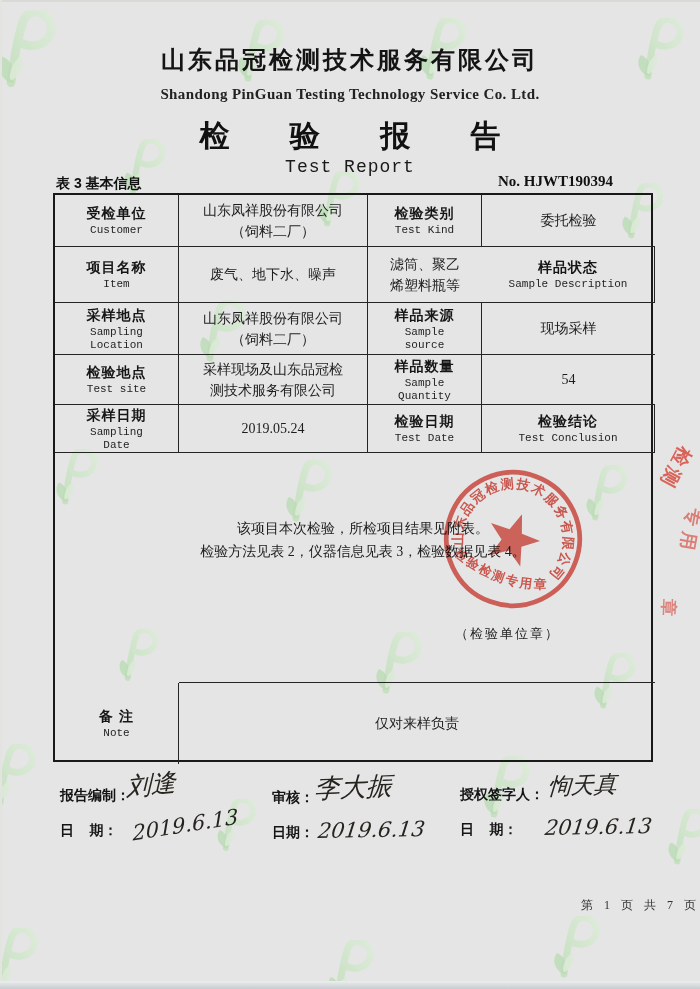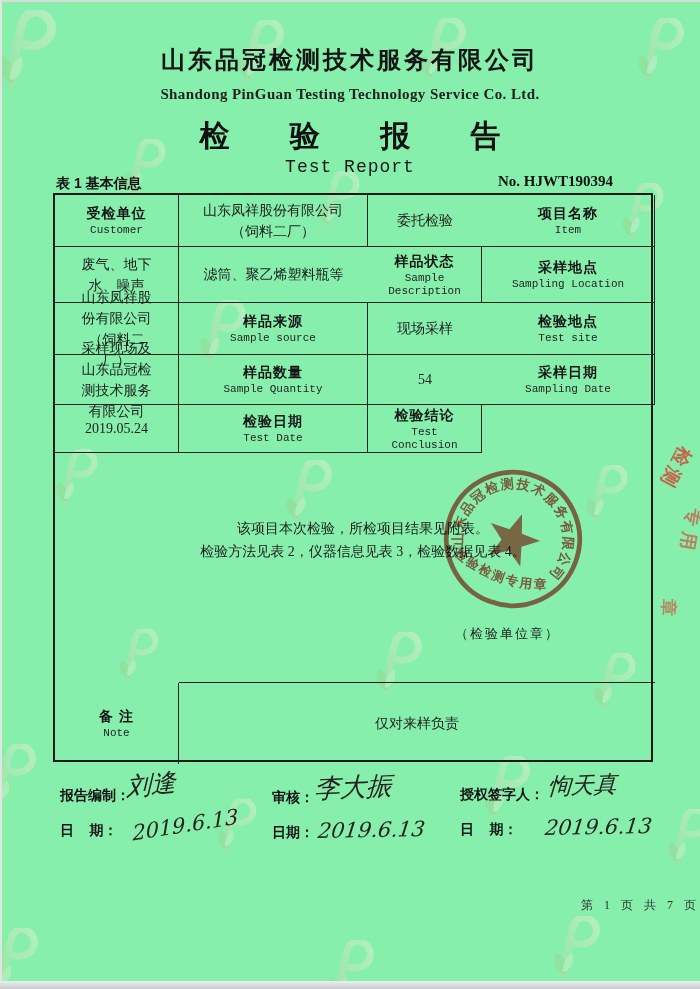--- a/index.html
+++ b/index.html
@@ -7,7 +7,7 @@
   body { font-family:"Liberation Serif", serif; color:#1c1c1c; }
   #page {
     position:relative; width:700px; height:989px; margin:0;
-    background:#86efac; overflow:hidden;
+    background:#e5e5e5; overflow:hidden;
   }
   
   .edge-top { position:absolute; left:0; top:0; width:100%; height:2px; background:#d9d9d6; }

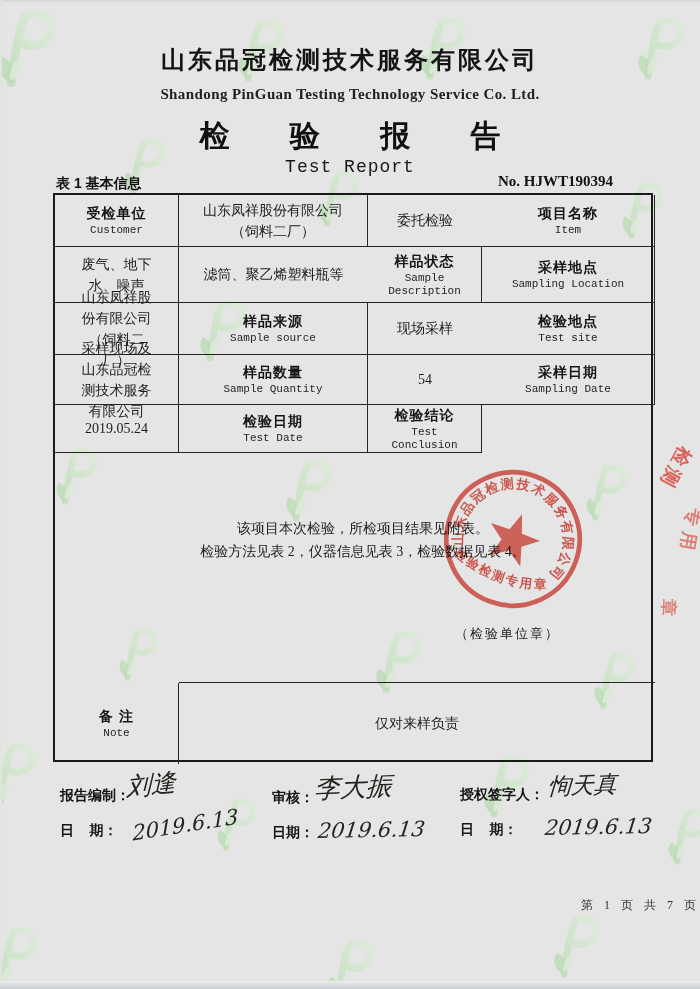--- a/index.html
+++ b/index.html
@@ -174,7 +174,7 @@
   <div class="company-en">Shandong PinGuan Testing Technology Service Co. Ltd.</div>
   <div class="title-cn">检 验 报 告</div>
   <div class="title-en">Test Report</div>
-  <div class="tbl-caption">表 1 基本信息</div>
+  <div class="tbl-caption">表 3 基本信息</div>
   <div class="report-no">No. HJWT190394</div>
 
   <div class="report-table">

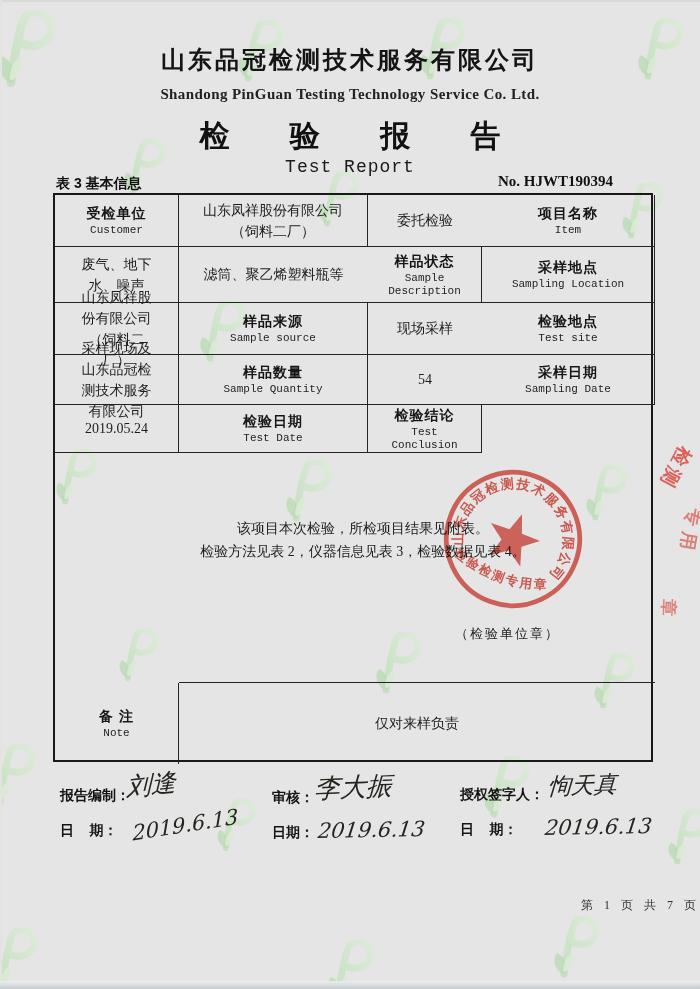--- a/index.html
+++ b/index.html
@@ -184,6 +184,10 @@
       <div class="lbl-en">Customer</div>
     </div>
     <div class="cell val">山东凤祥股份有限公司（饲料二厂）</div>
+    <div class="cell">
+      <div class="lbl-cn">检验类别</div>
+      <div class="lbl-en">Test Kind</div>
+    </div>
     <div class="cell val last-col">委托检验</div>
 
     <div class="cell">

